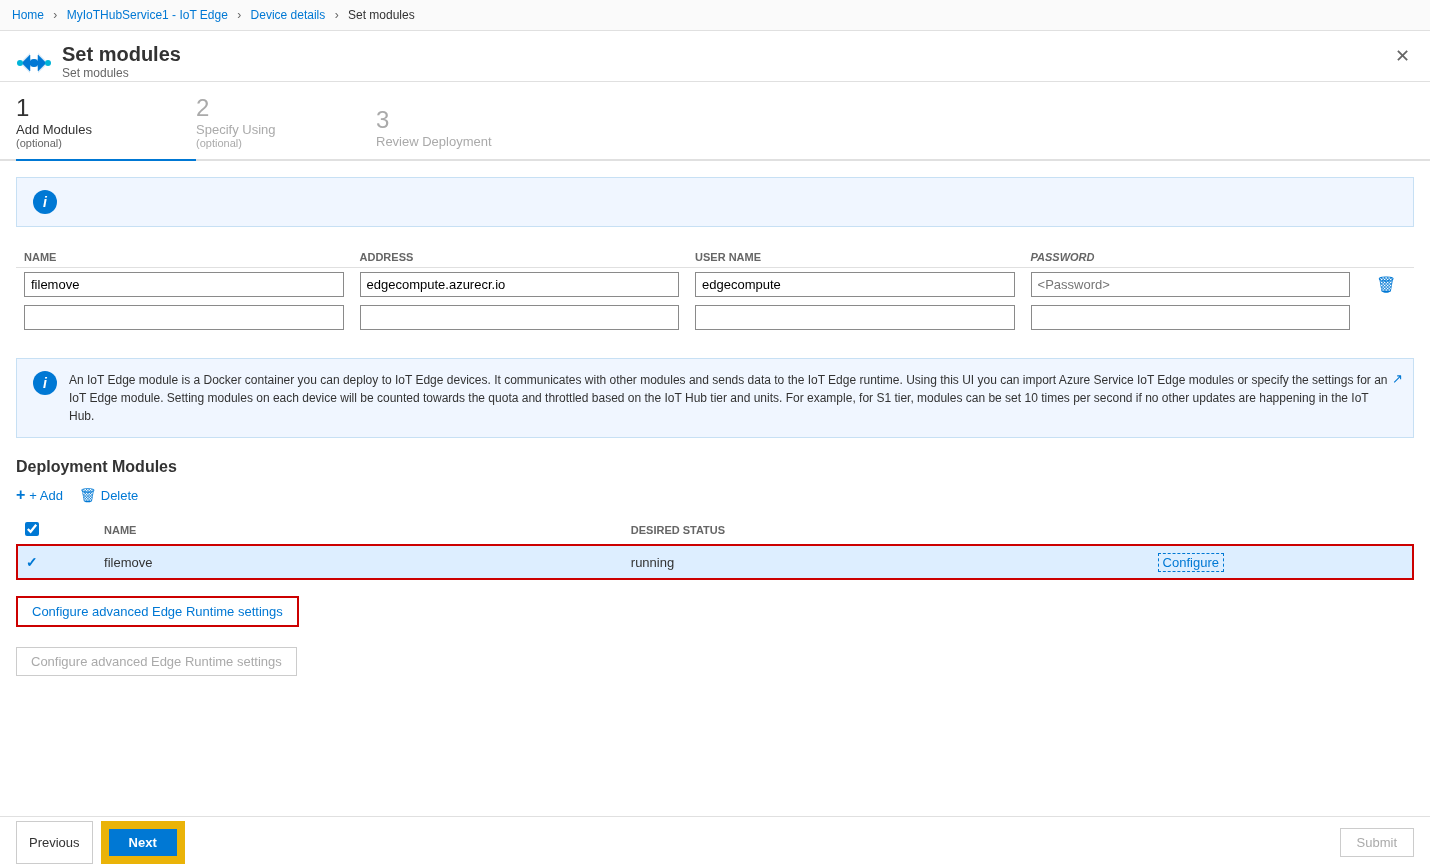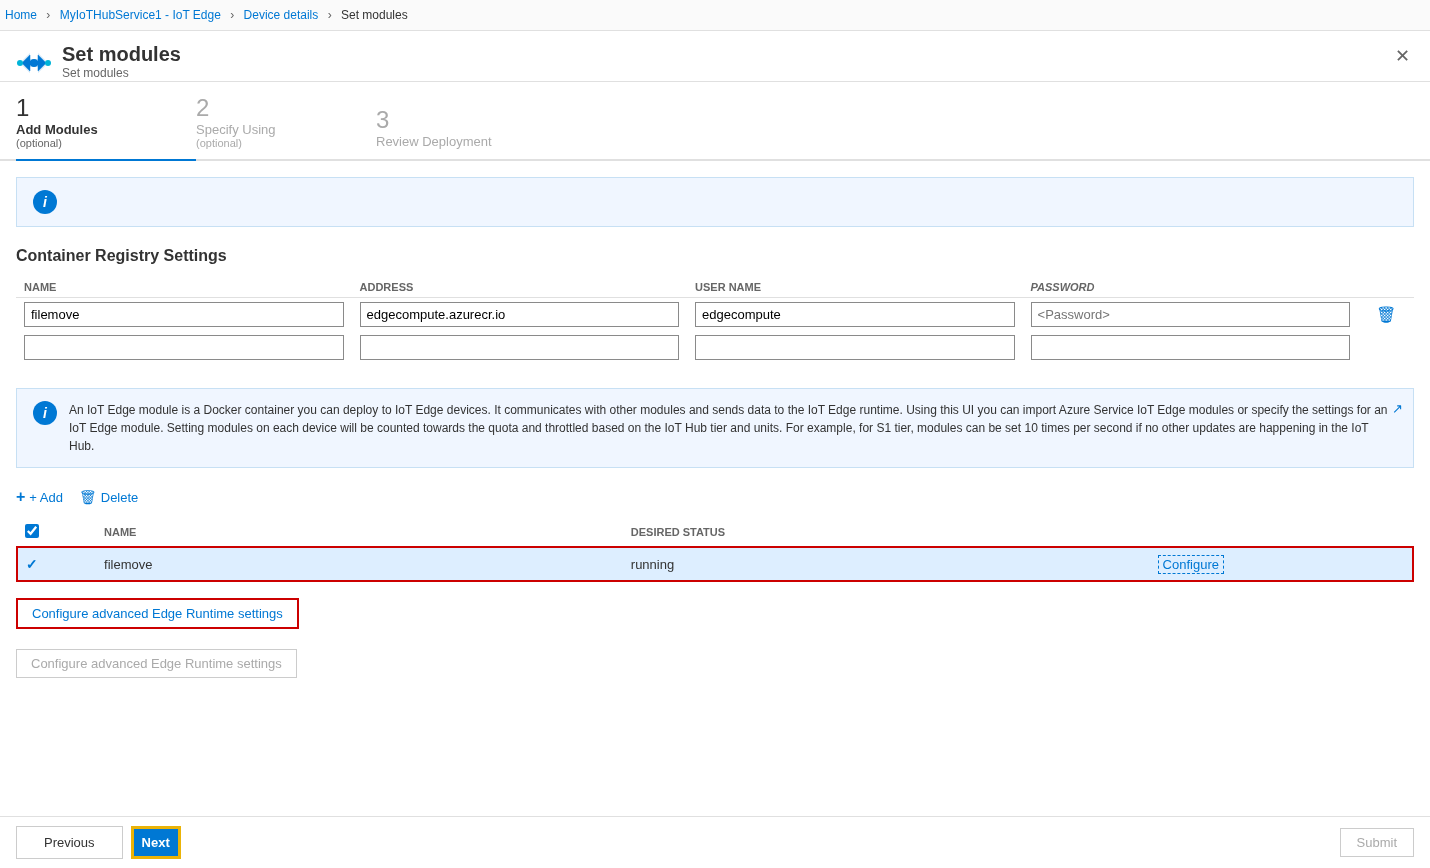--- a/index.html
+++ b/index.html
@@ -7,7 +7,7 @@
     
     
     .breadcrumb {
-      padding: 8px 5px;
+      padding: 8px 12px;
       font-size: 12px;
       color: #0078d4;
       border-bottom: 1px solid #e0e0e0;

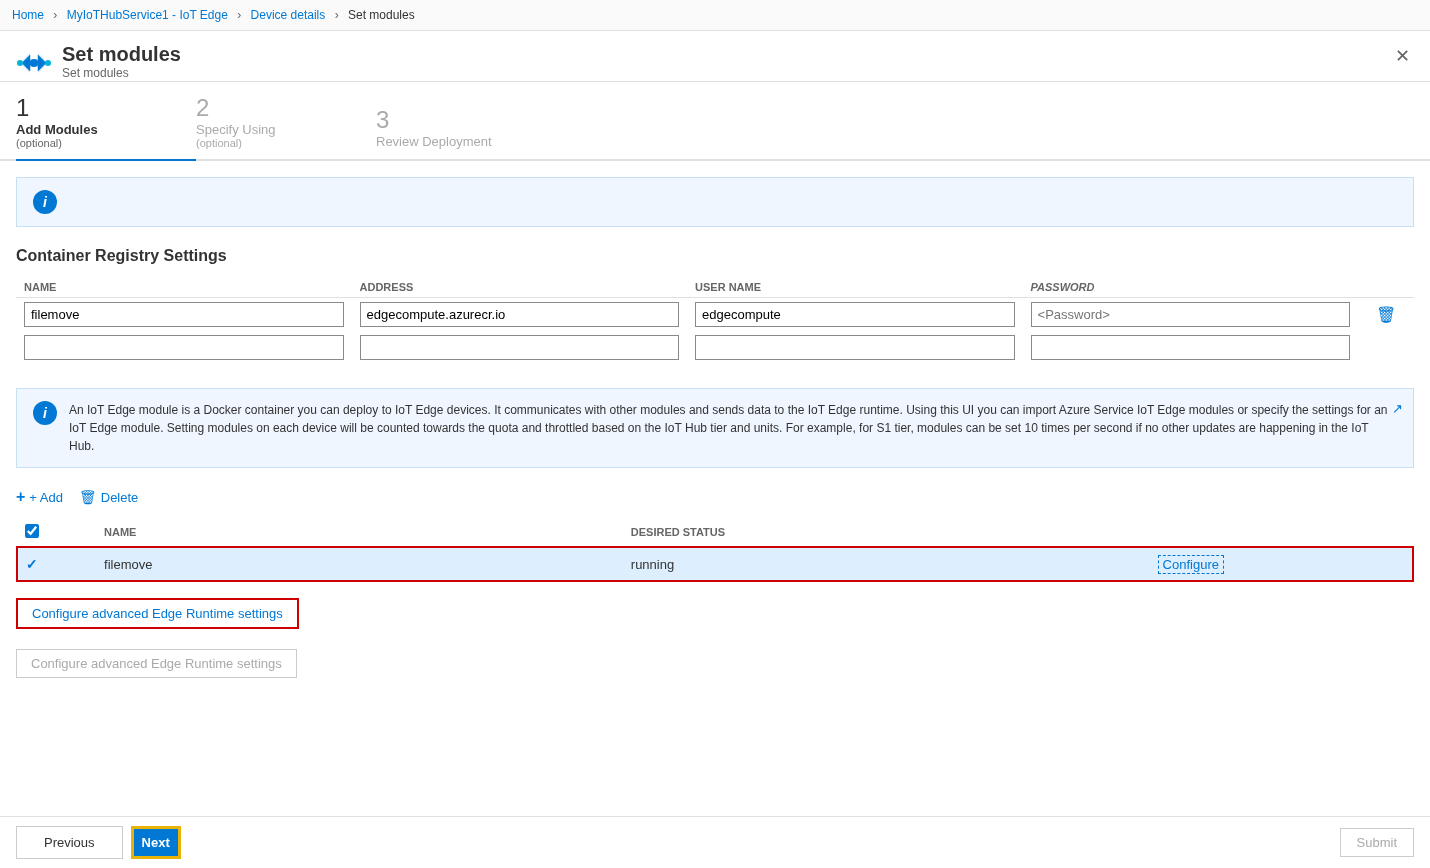--- a/index.html
+++ b/index.html
@@ -70,7 +70,7 @@
       color: #333;
     }
     .wizard-step-number.inactive { color: #aaa; }
-    .wizard-step-label { font-size: 13px; font-weight: 700; color: #333; }
+    .wizard-step-label { font-size: 13px; font-weight: 400; color: #333; }
     .wizard-step-label.inactive { color: #aaa; font-weight: 400; }
     .wizard-step-sub { font-size: 11px; color: #666; }
     .wizard-step-sub.inactive { color: #aaa; }

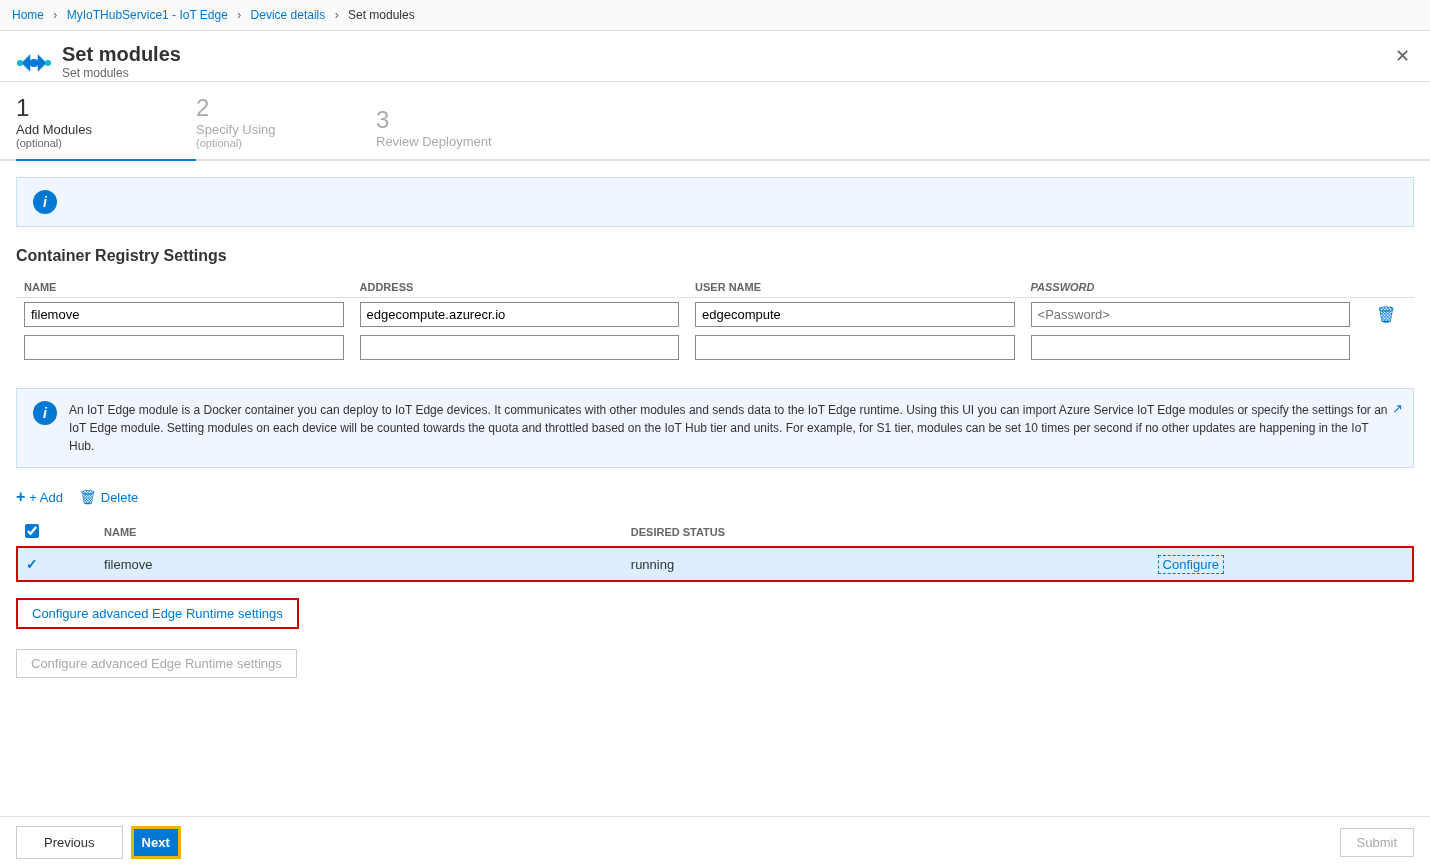--- a/index.html
+++ b/index.html
@@ -339,7 +339,6 @@
       </div>
   </div>
 
-  <div class="section-title">Container Registry Settings</div>
 
   <table class="registry-table">
     <thead>

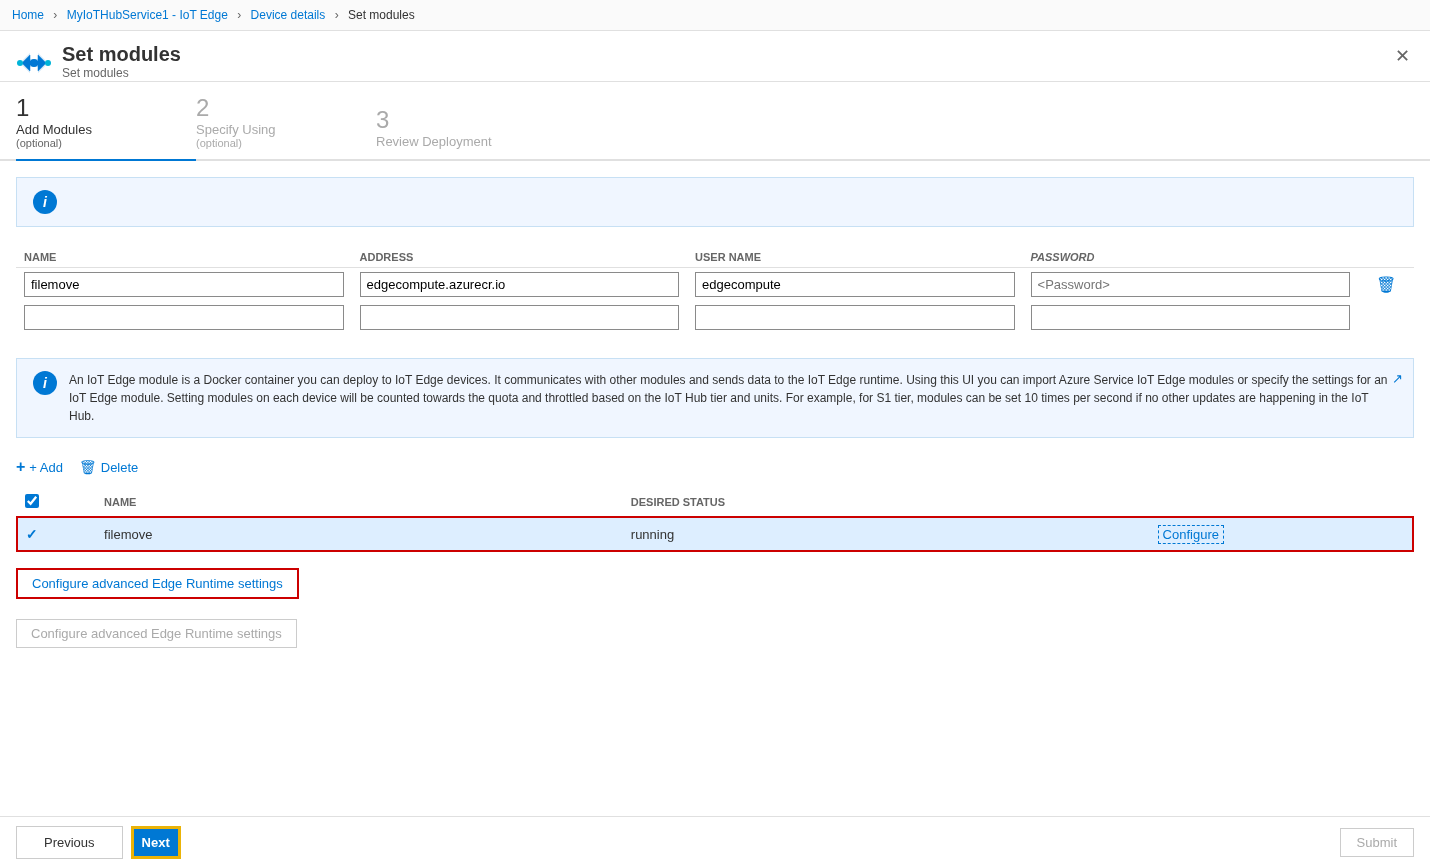--- a/index.html
+++ b/index.html
@@ -394,6 +394,7 @@
     <a href="#" class="info-box-link" style="position:absolute;right:10px;top:10px;">↗</a>
   </div>
 
+  <div class="deployment-title">Deployment Modules</div>
 
   <div class="deployment-actions">
     <button class="action-btn">

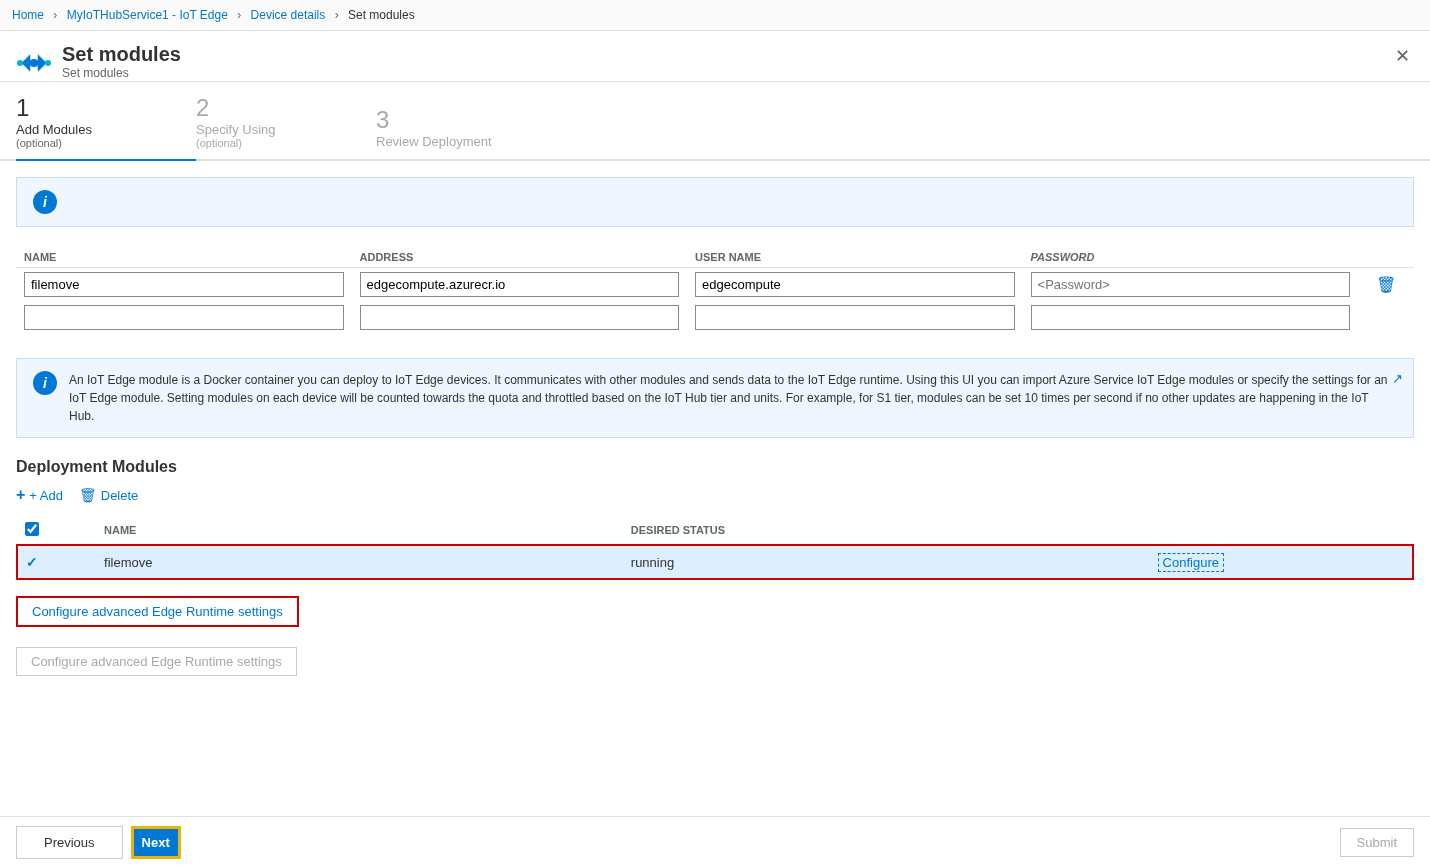--- a/index.html
+++ b/index.html
@@ -242,7 +242,7 @@
     }
     .footer-left { display: flex; gap: 8px; }
     .btn-previous {
-      padding: 6px 27px;
+      padding: 6px 12px;
       background: #fff;
       border: 1px solid #ccc;
       color: #333;

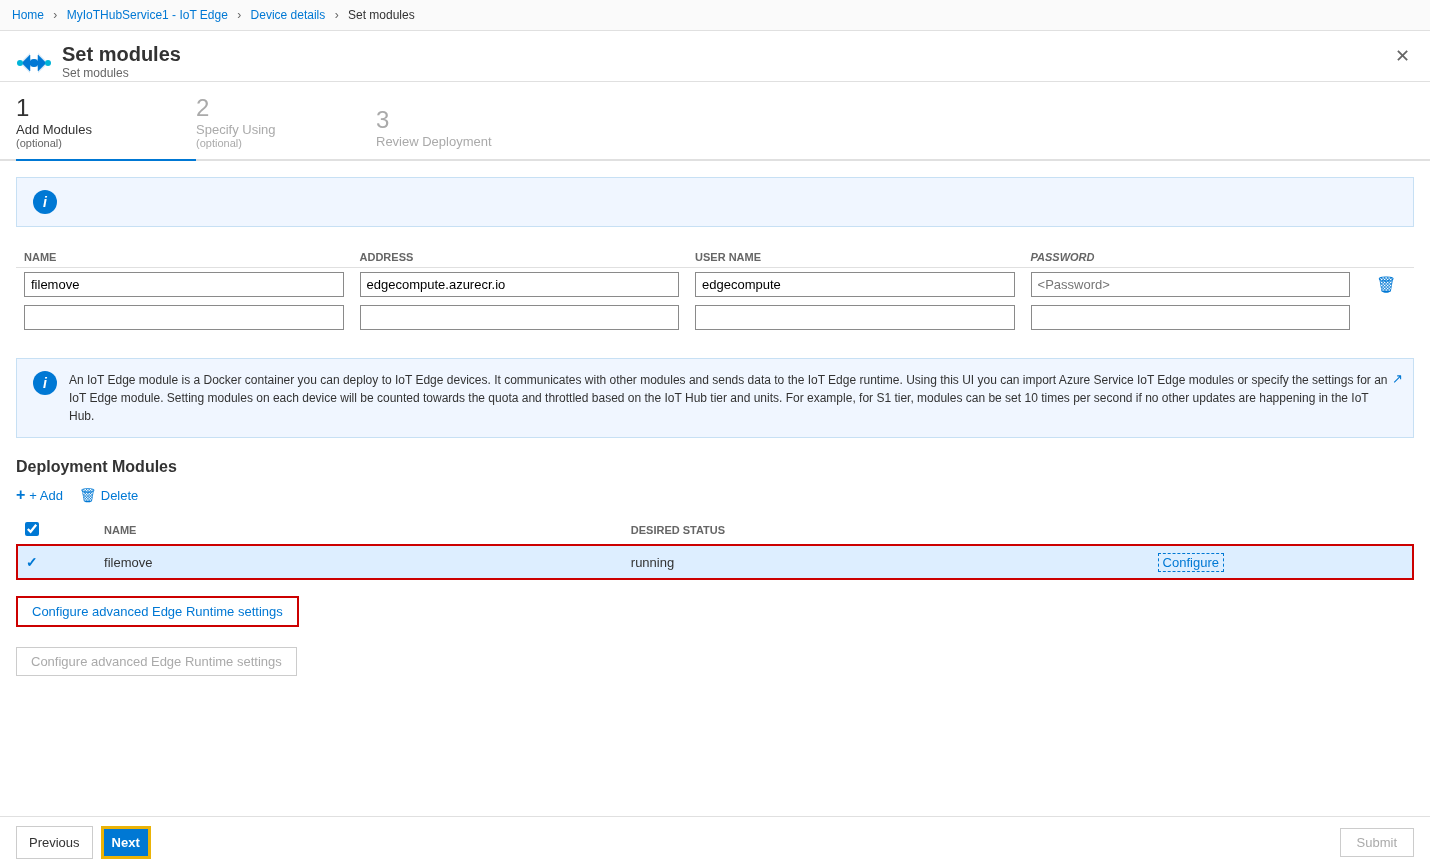--- a/index.html
+++ b/index.html
@@ -250,9 +250,9 @@
       font-size: 13px;
     }
     .btn-next {
-      padding: 6px 8px;
+      padding: 6px 20px;
       background: #0078d4;
-      border: 3px solid #eab308;
+      border: 8px solid #eab308;
       color: #fff;
       cursor: pointer;
       font-size: 13px;

